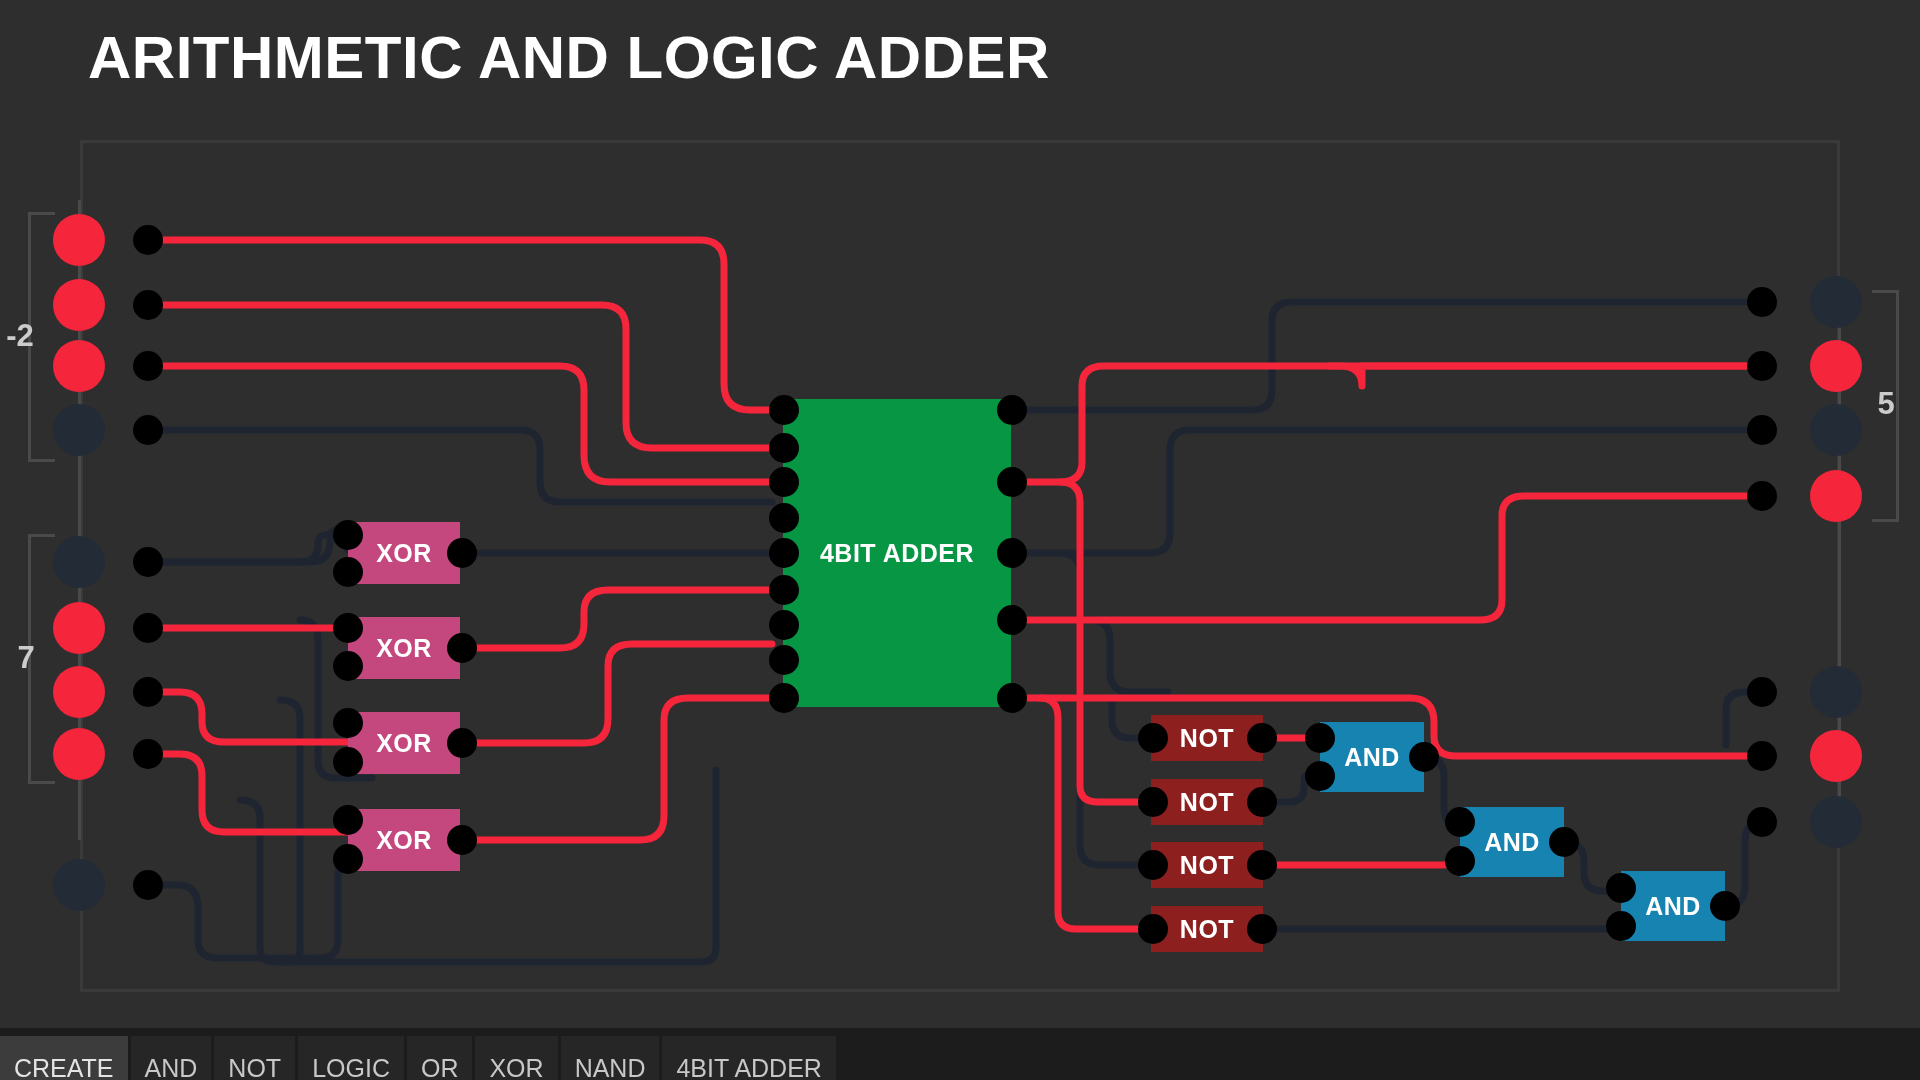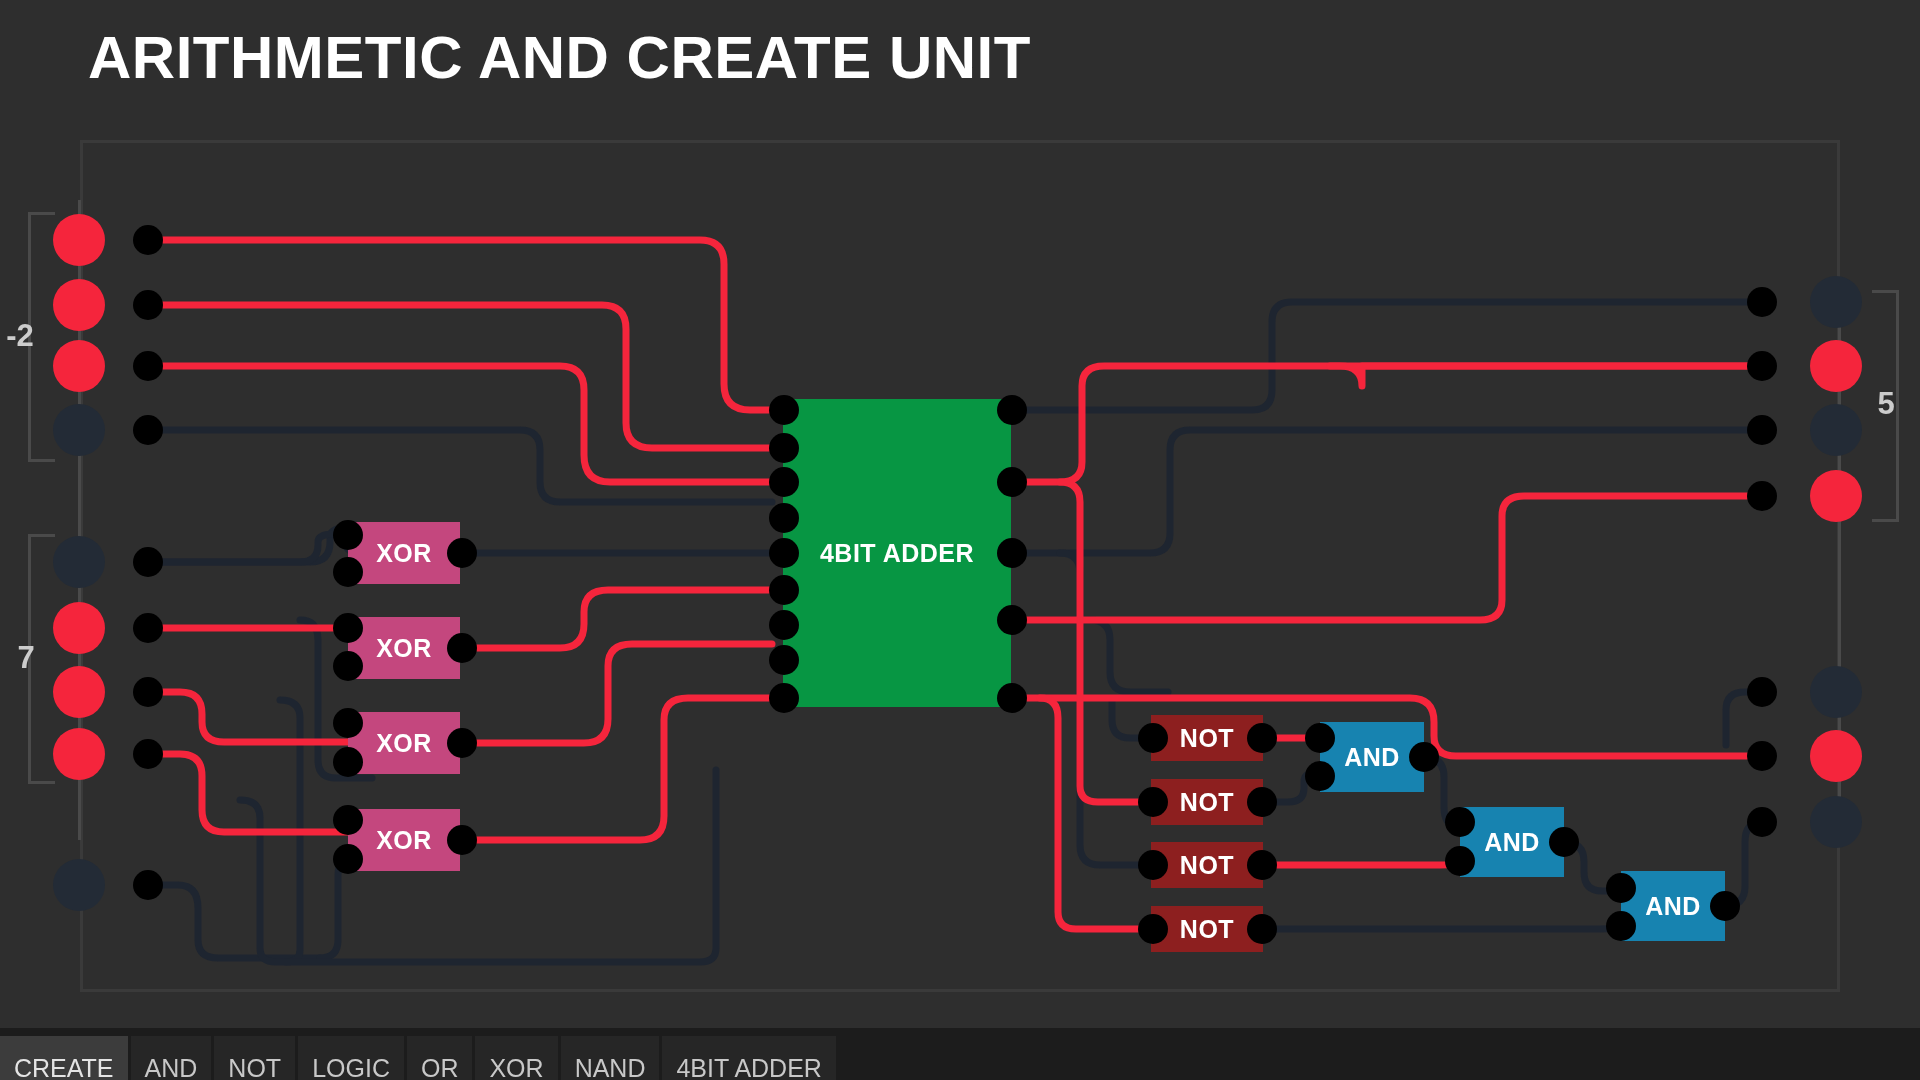--- a/index.html
+++ b/index.html
@@ -49,7 +49,7 @@
 
 <div id="app">
 
-  <div id="title">ARITHMETIC AND CREATE UNIT</div>
+  <div id="title">ARITHMETIC AND LOGIC ADDER</div>
 
   <div id="canvas-frame"></div>
 

